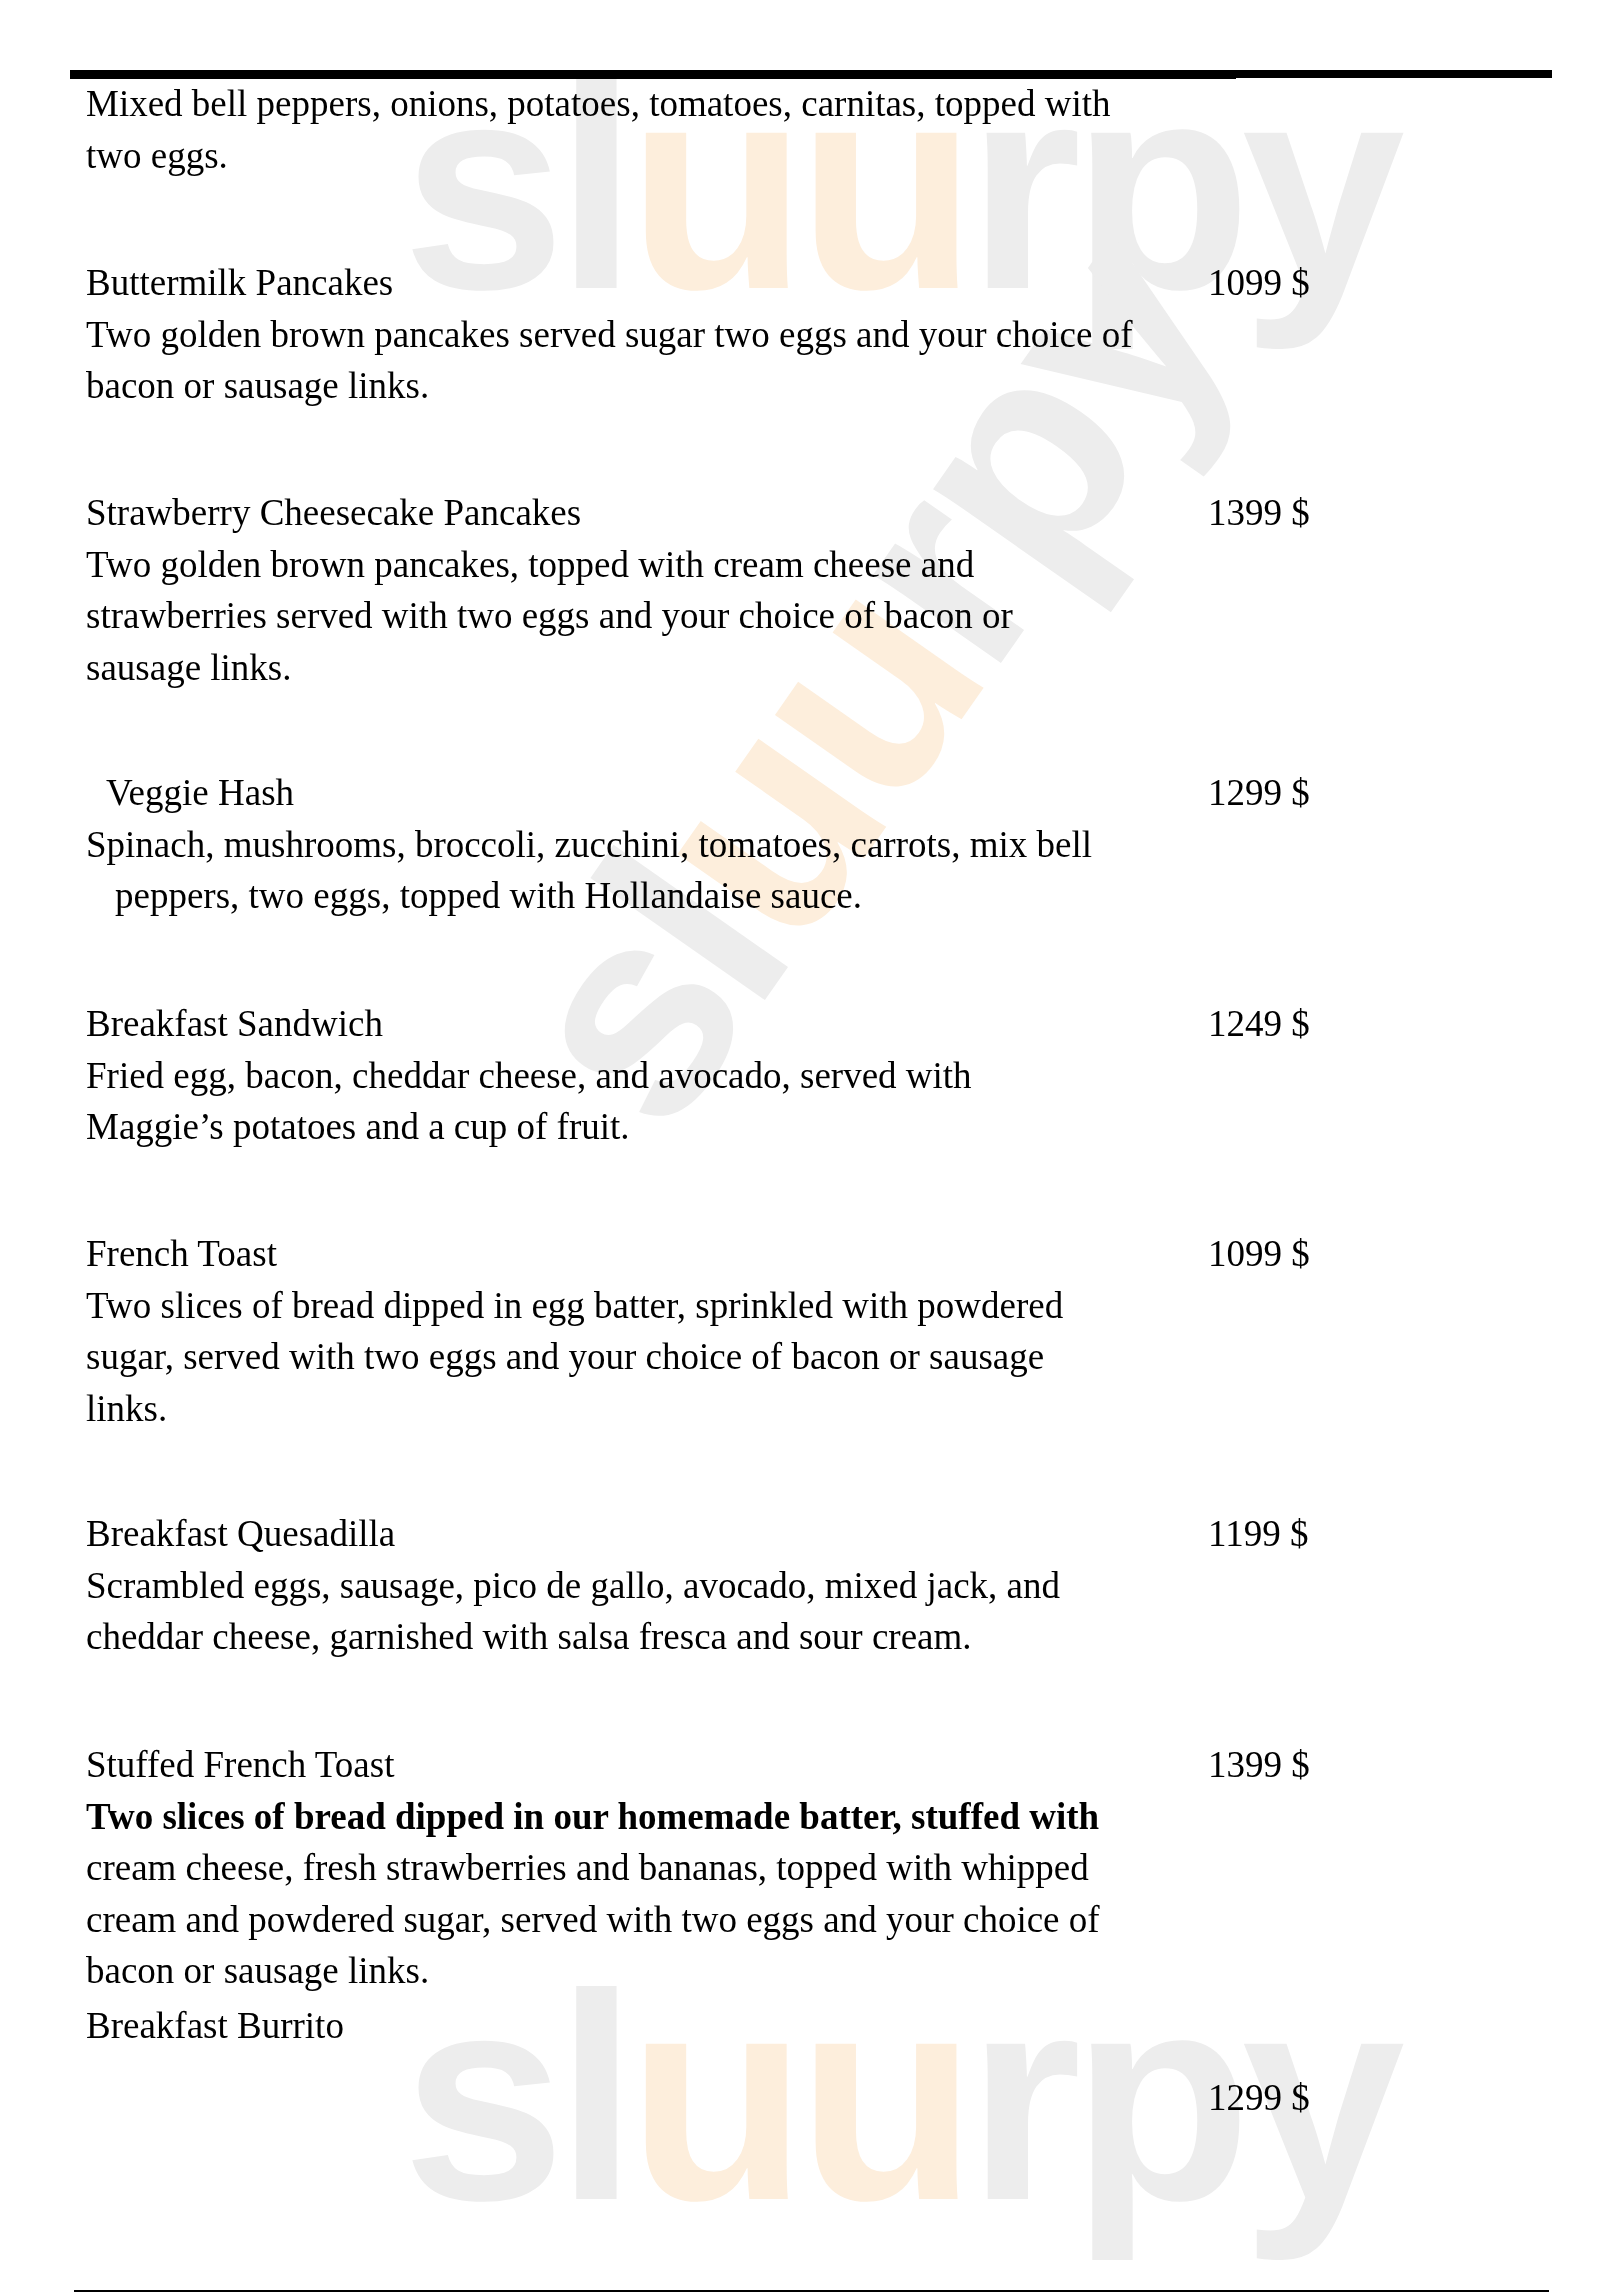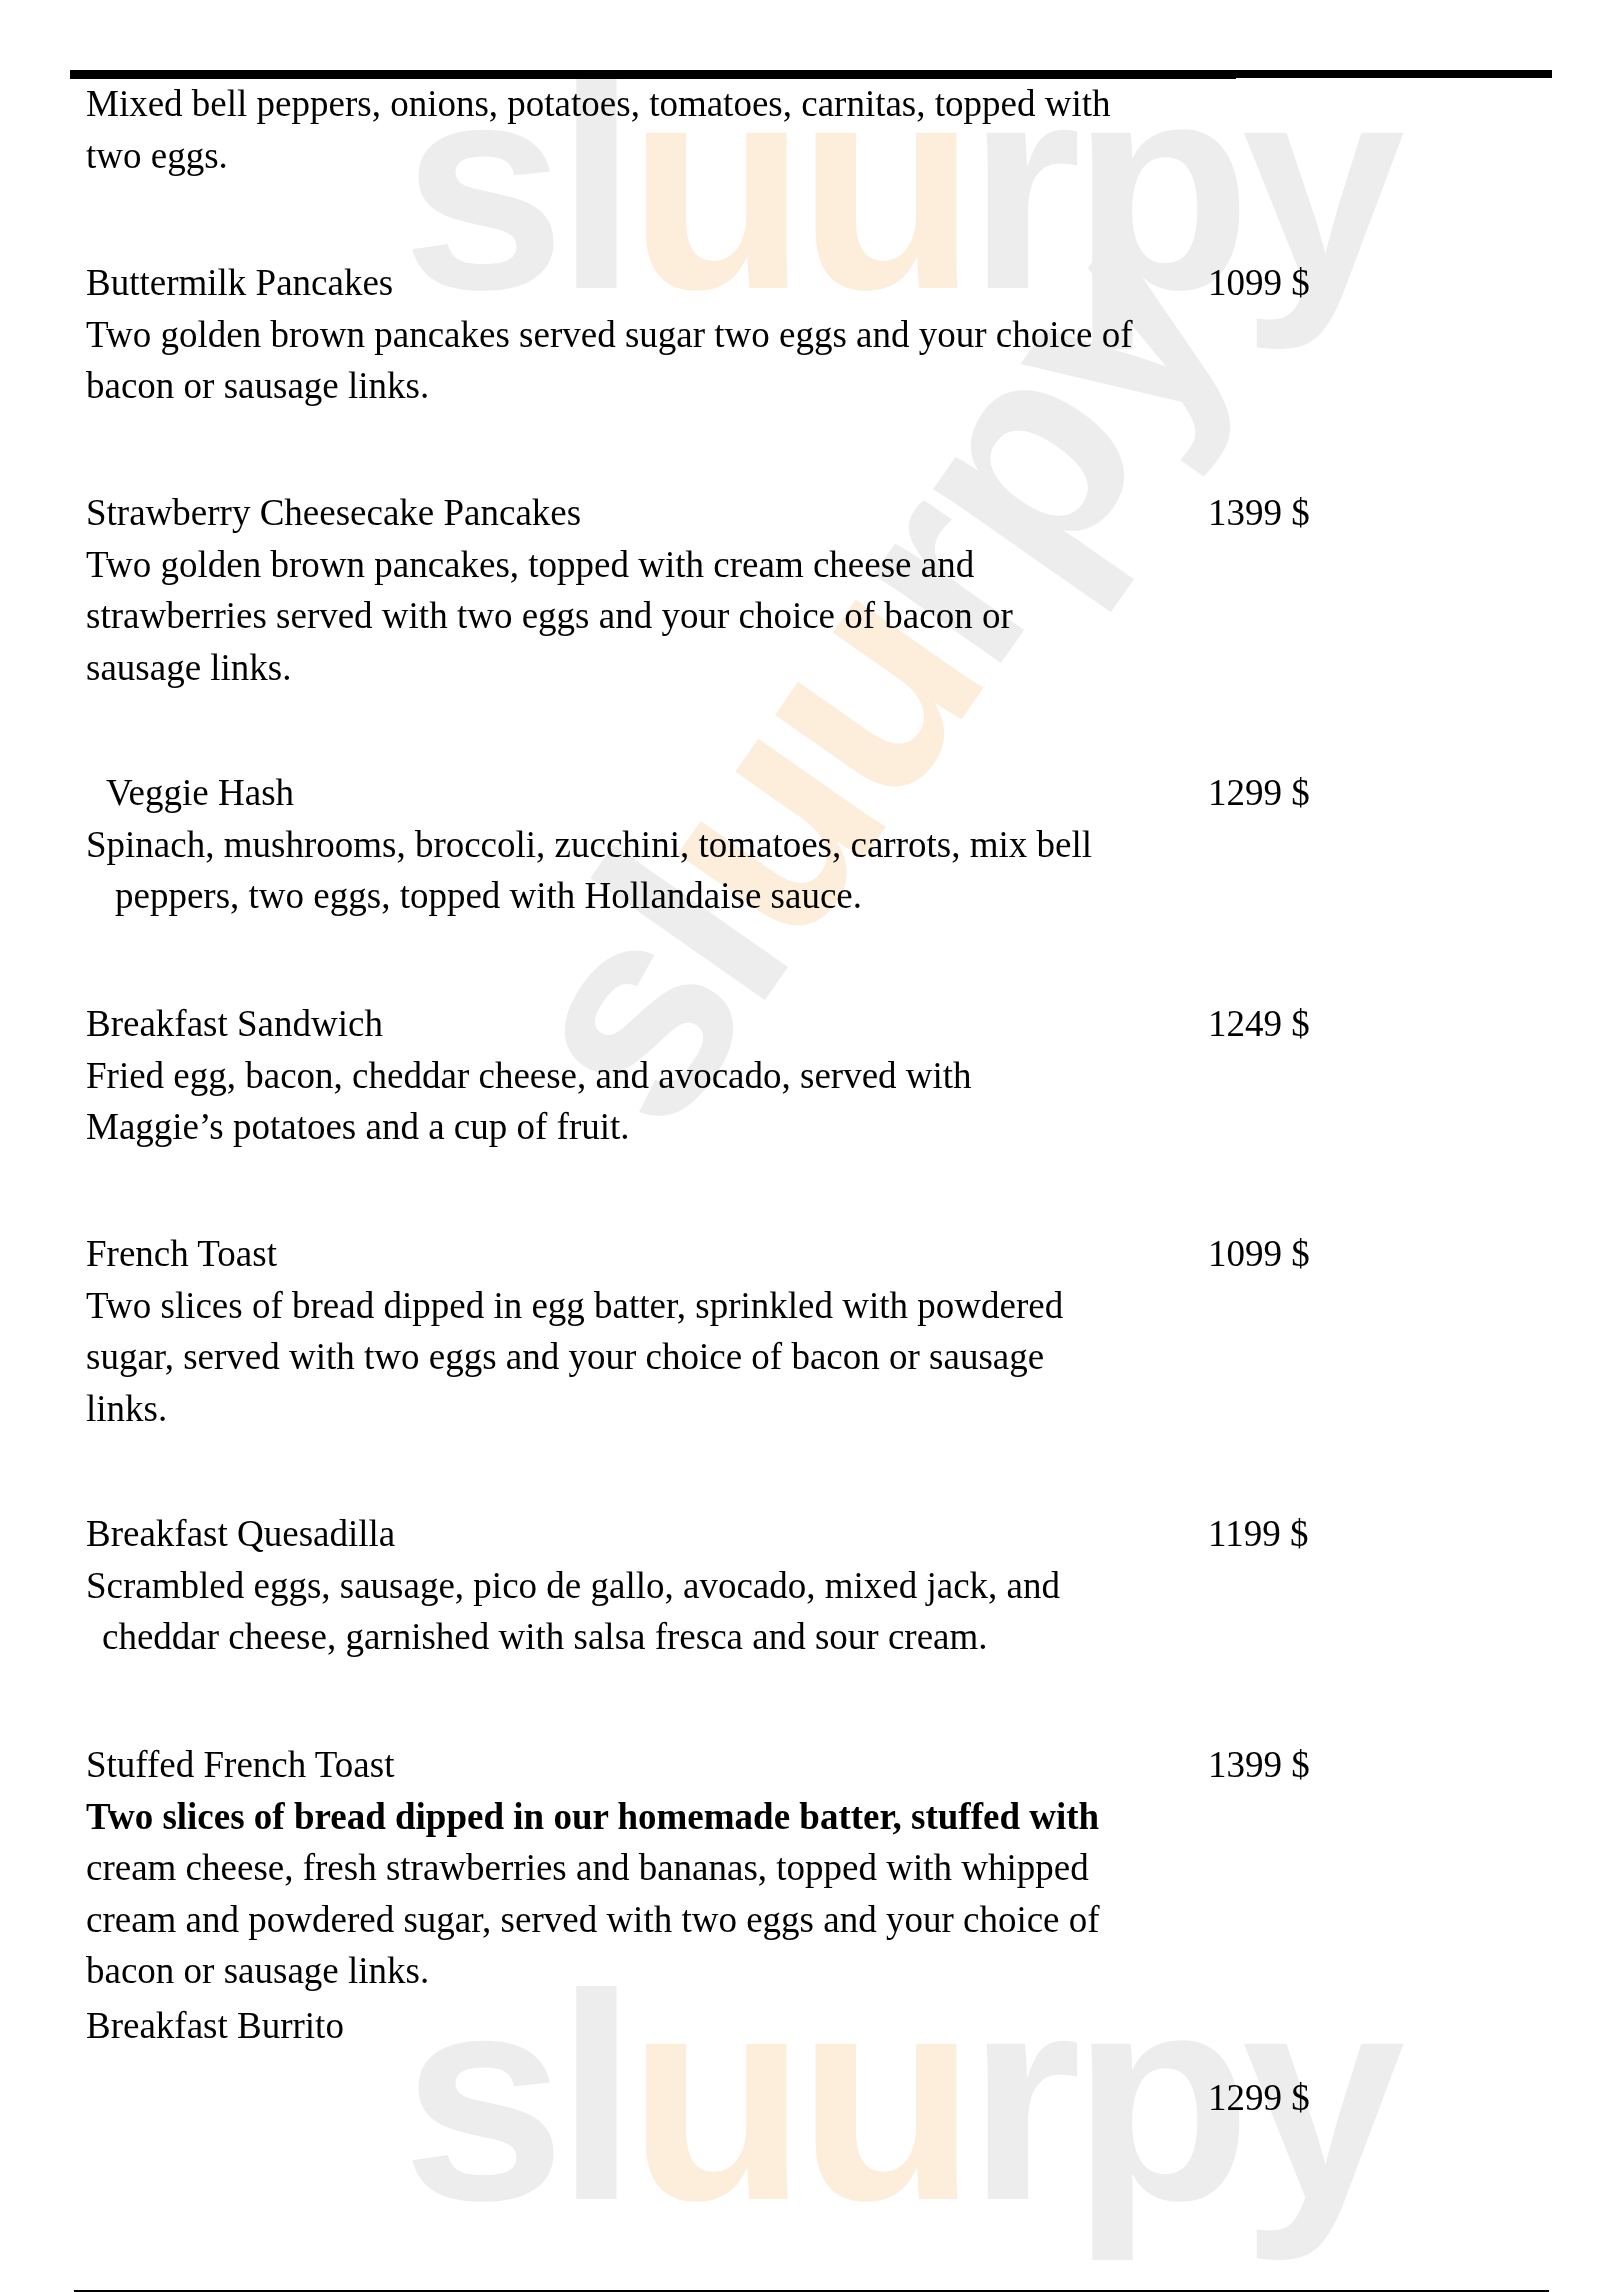--- a/index.html
+++ b/index.html
@@ -75,7 +75,7 @@
   <div class="line" style="top:1508px;">Breakfast Quesadilla</div>
   <div class="price" style="top:1508px;">1199 $</div>
   <div class="line" style="top:1560px;">Scrambled eggs, sausage, pico de gallo, avocado, mixed jack, and</div>
-  <div class="line" style="top:1611px;margin-left:16px;">cheddar cheese, garnished with salsa fresca and sour cream.</div>
+  <div class="line" style="top:1611px;">cheddar cheese, garnished with salsa fresca and sour cream.</div>
 </div>
 
 <div>

